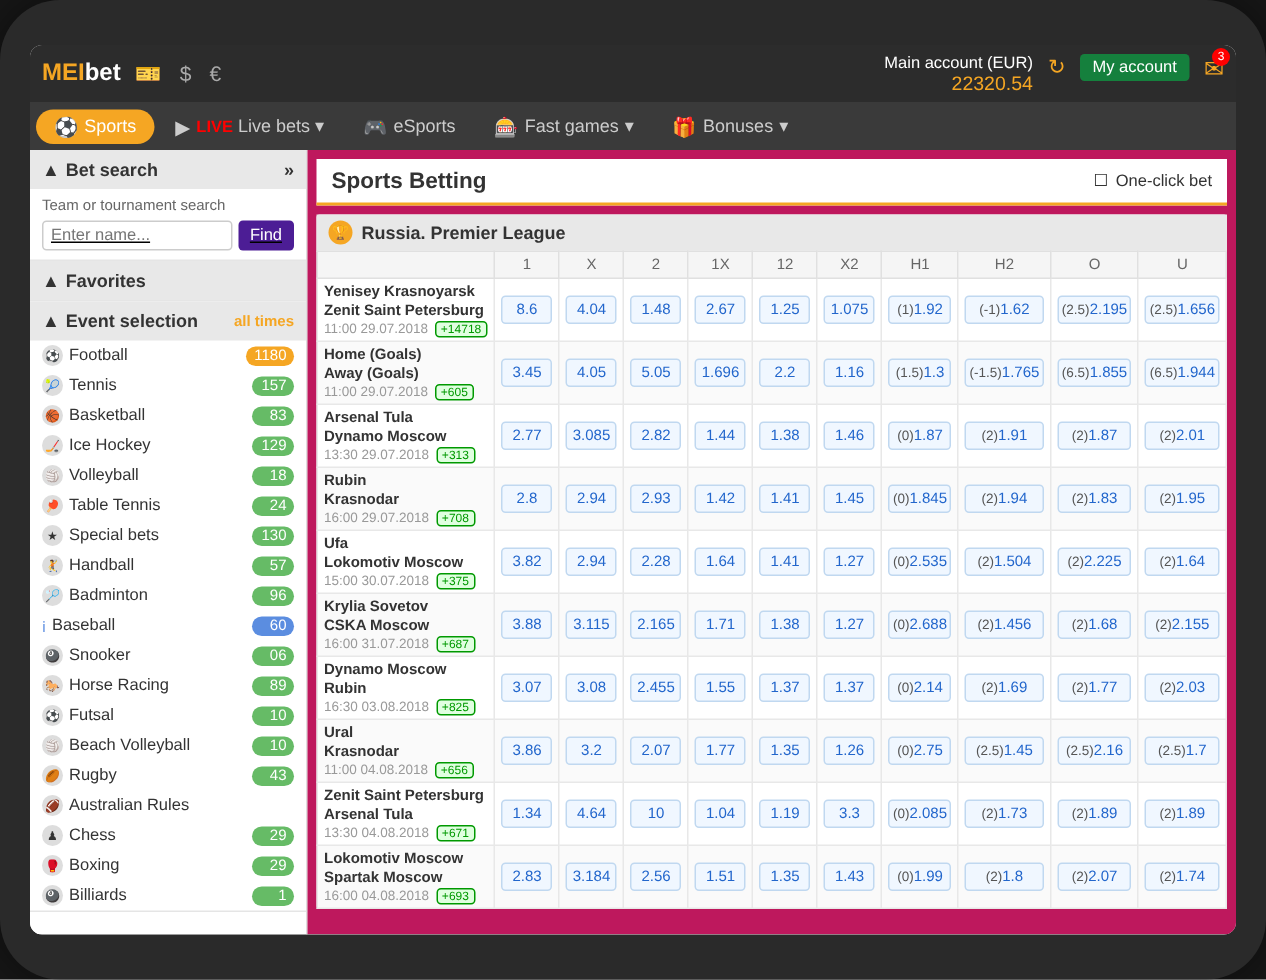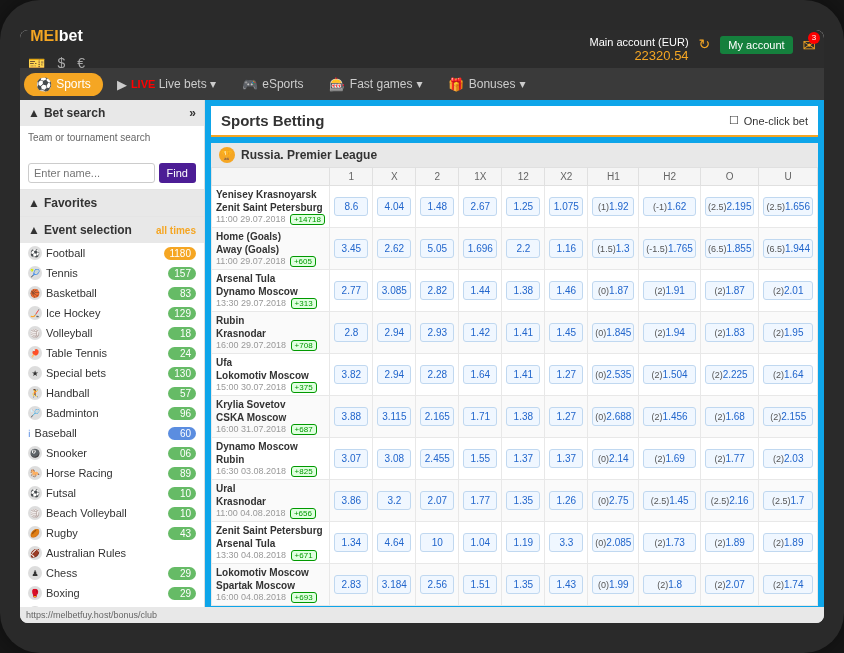--- a/index.html
+++ b/index.html
@@ -342,7 +342,7 @@
   <div class="screen">
 
     <div class="header">
-      <div style="display:flex;align-items:center;gap:10px;flex-direction:column;">
+      <div style="display:flex;align-items:center;gap:10px;">
         <div class="logo">
           <span style="color:#f5a623;">MEI</span><span style="color:#fff;">bet</span>
         </div>

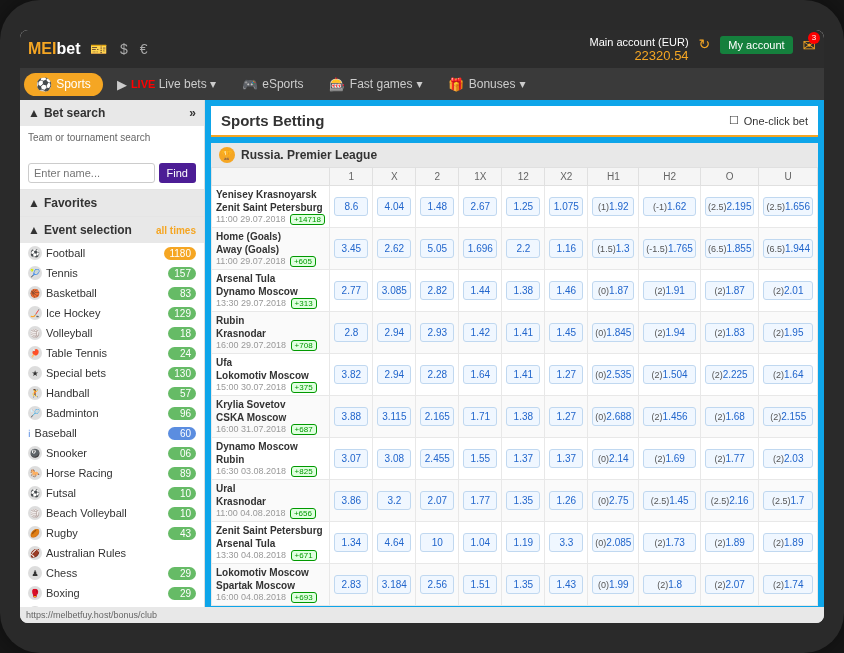--- a/index.html
+++ b/index.html
@@ -222,7 +222,7 @@
     
     .content {
       flex: 1;
-      background: #0ea5e9;
+      background: #be185d;
       overflow-y: auto;
       padding: 6px;
     }

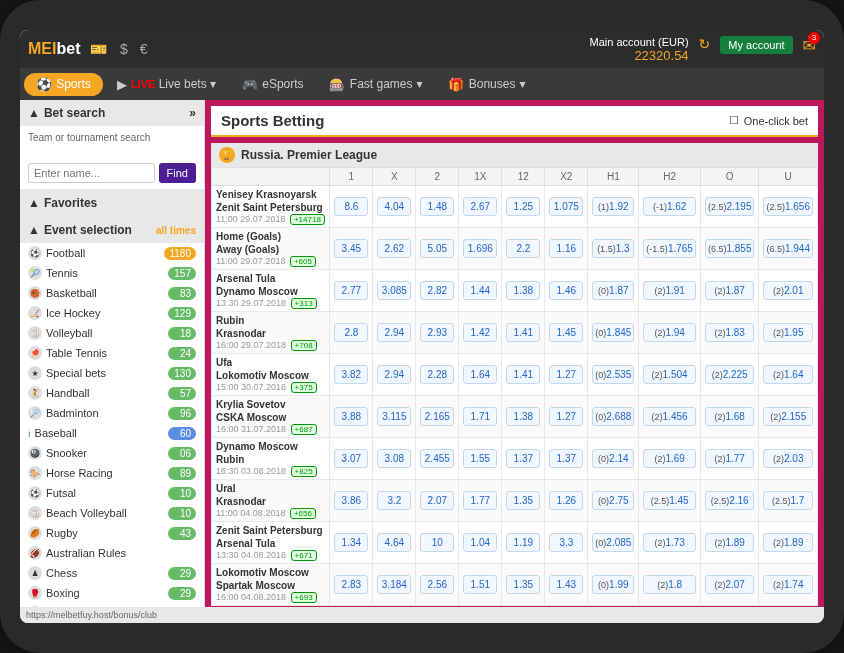--- a/index.html
+++ b/index.html
@@ -163,7 +163,8 @@
     .search-input-row {
       display: flex;
       gap: 4px;
-      margin-top: 20px;
+      margin-top: 4px;
+      text-decoration: underline;
     }
     .search-input-row input {
       flex: 1;

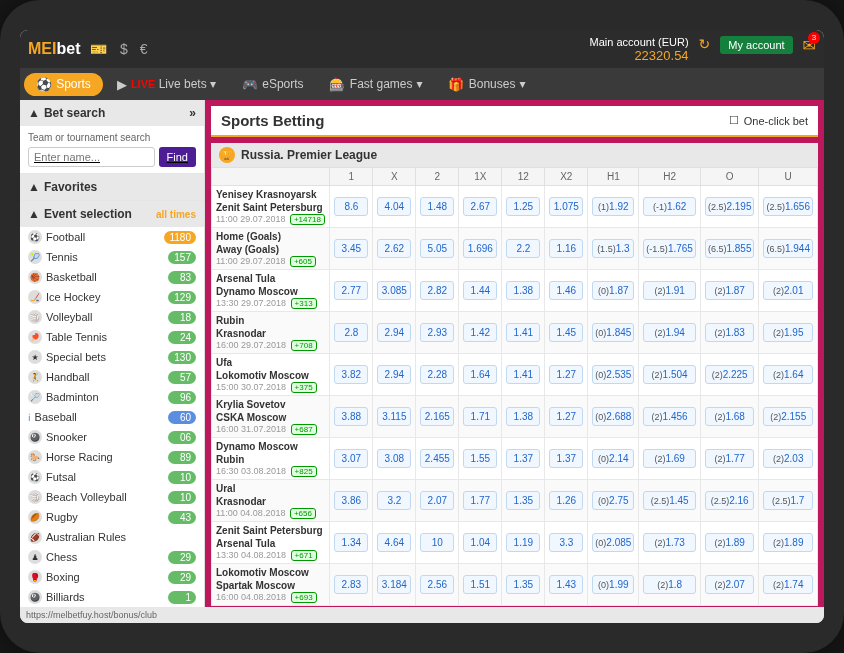--- a/index.html
+++ b/index.html
@@ -645,7 +645,7 @@
                     <button class="odd-btn">3.45</button>
                   </td>
                 <td>
-                    <button class="odd-btn">2.62</button>
+                    <button class="odd-btn">4.05</button>
                   </td>
                 <td>
                     <button class="odd-btn">5.05</button>

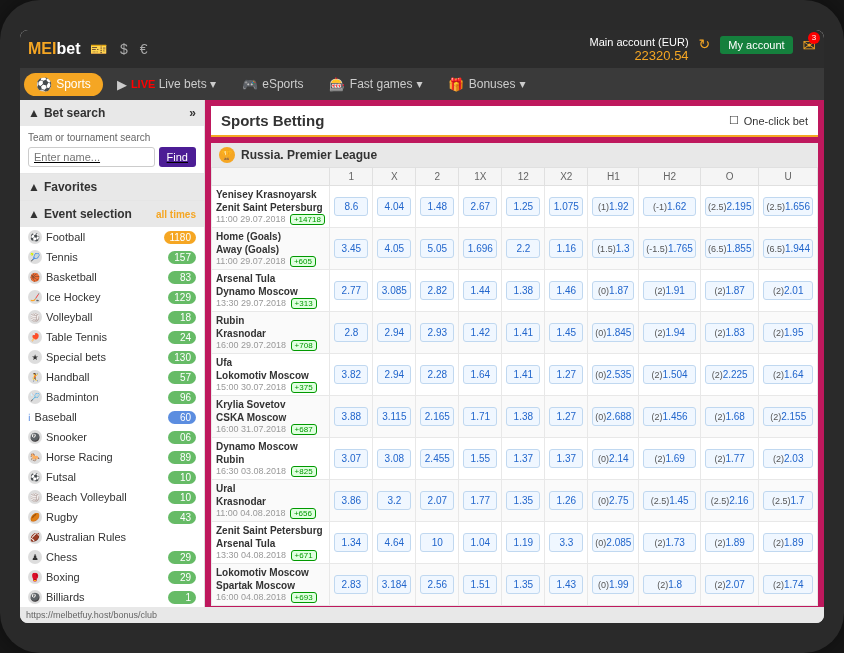--- a/index.html
+++ b/index.html
@@ -967,9 +967,6 @@
       </div>
     </div>
 
-    <div class="status-bar">
-      <span>https://melbetfuy.host/bonus/club</span>
-    </div>
 
   </div>
 </div>

